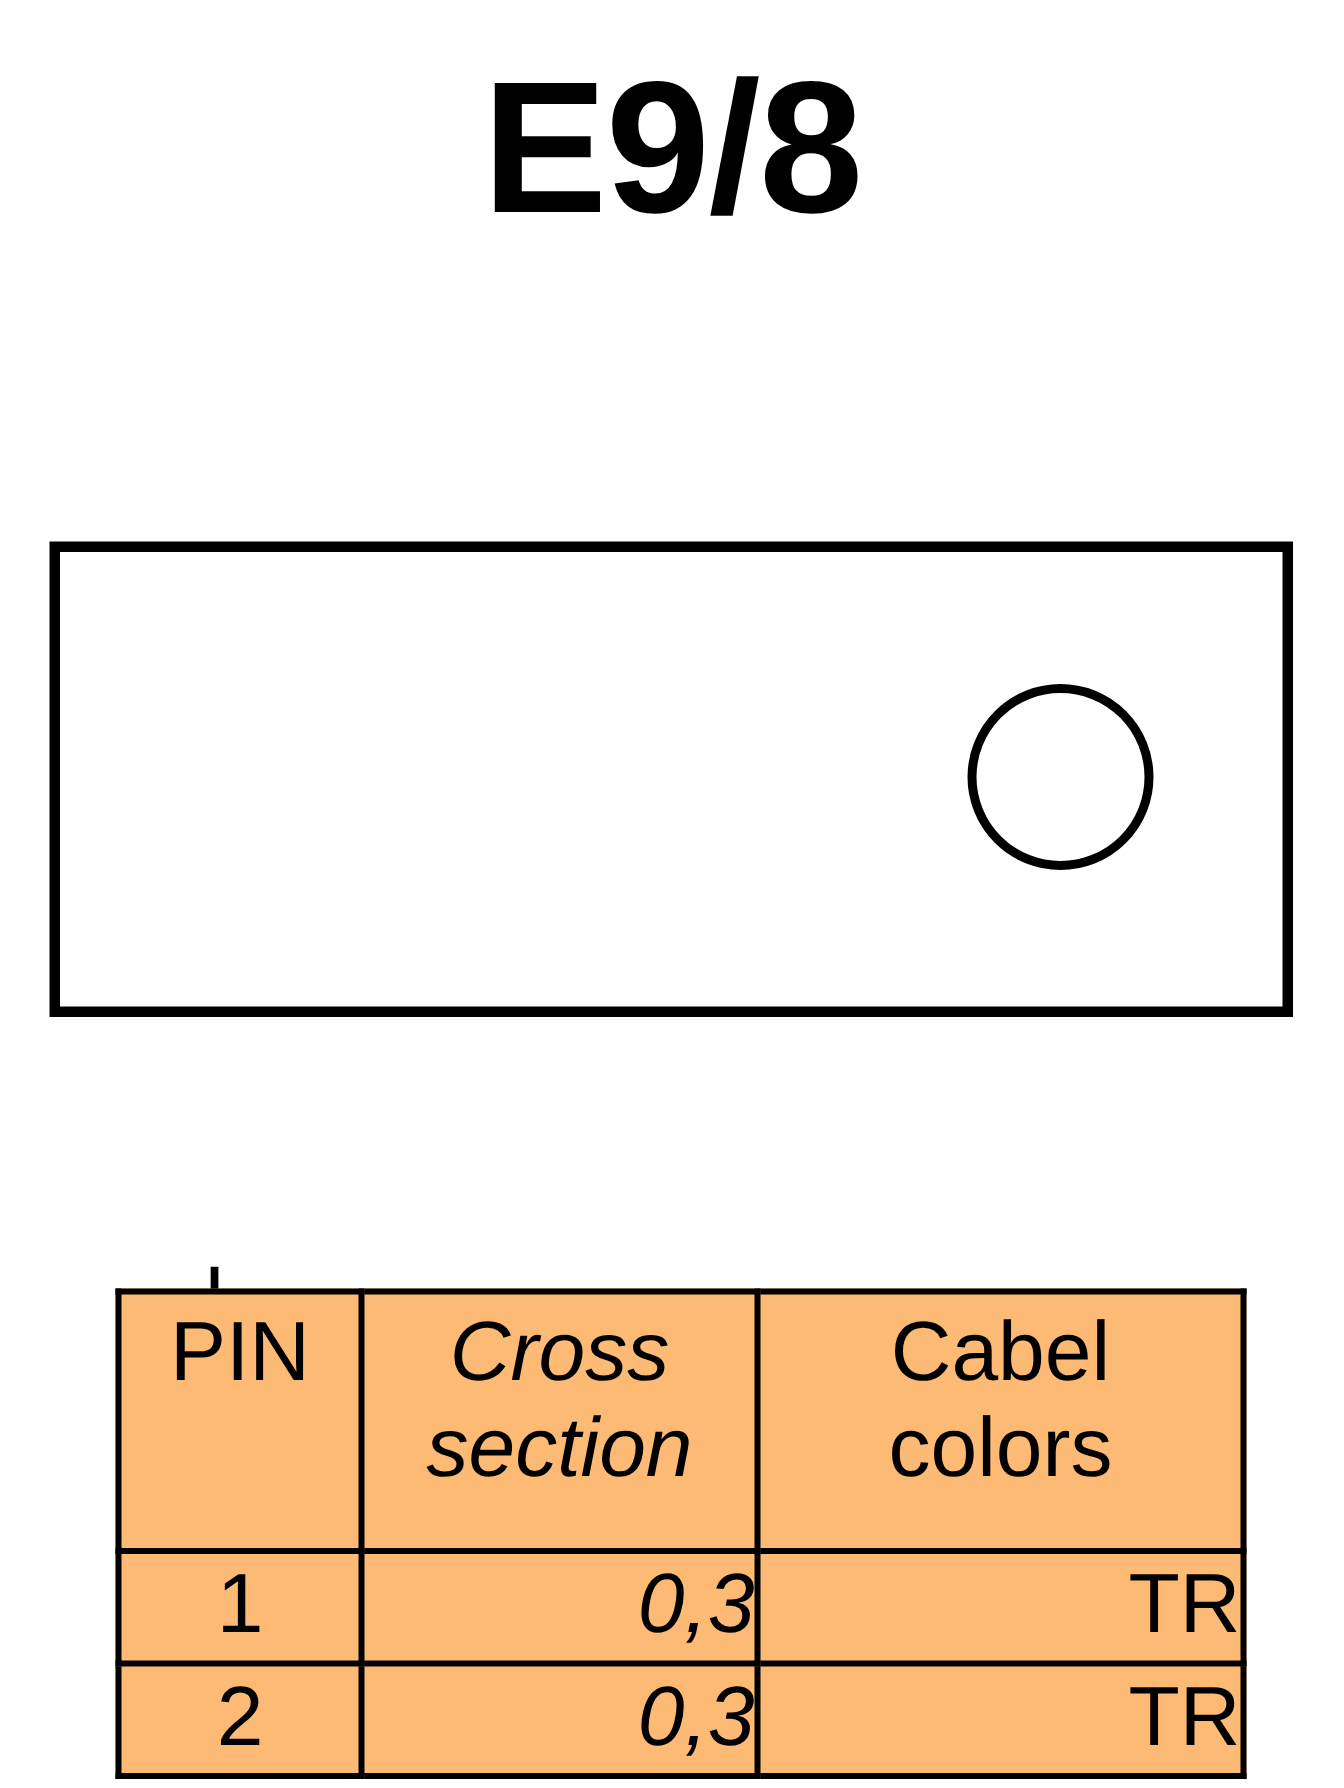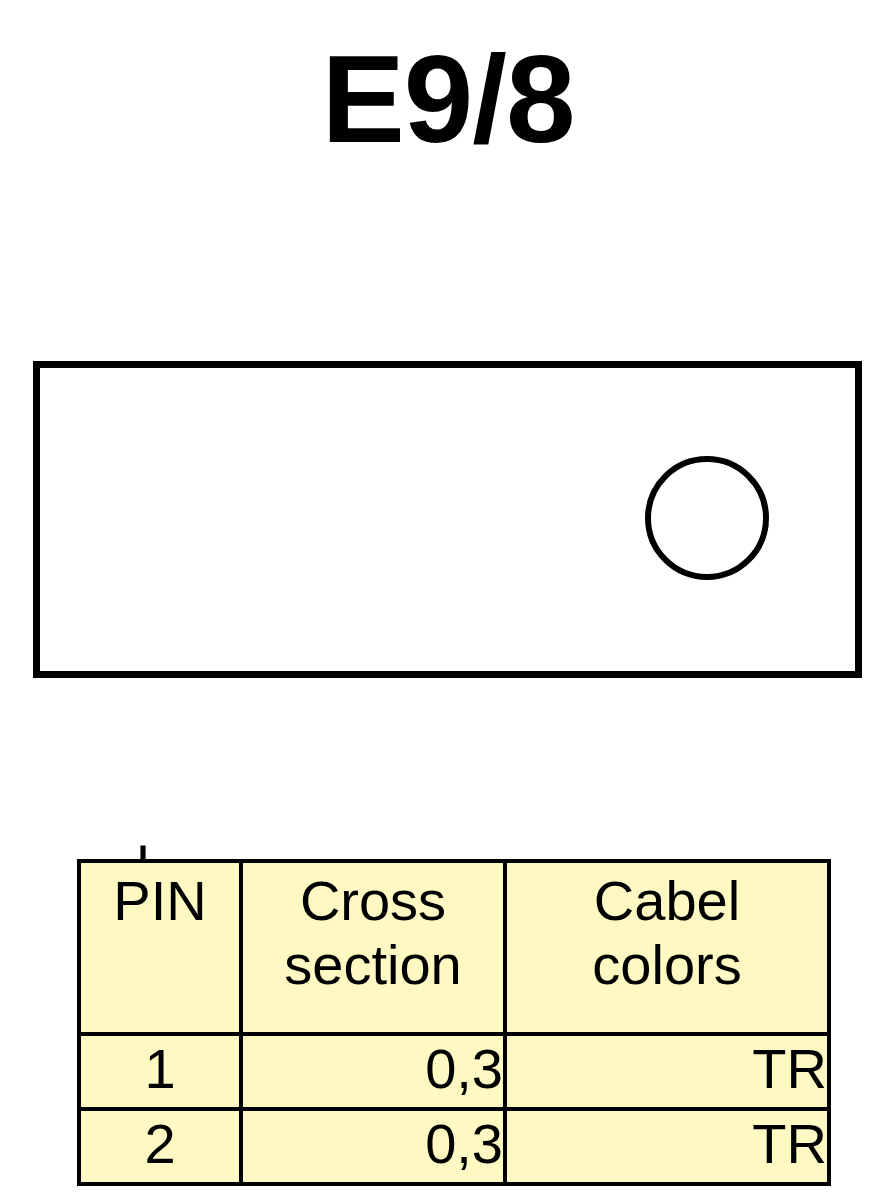--- a/index.html
+++ b/index.html
@@ -101,7 +101,7 @@
     width: 738px;
     border-collapse: collapse;
     table-layout: fixed;
-    background: #fef9c3;
+    background: #fdba74;
   }
   .pin-table td {
     border: 4px solid #000000;

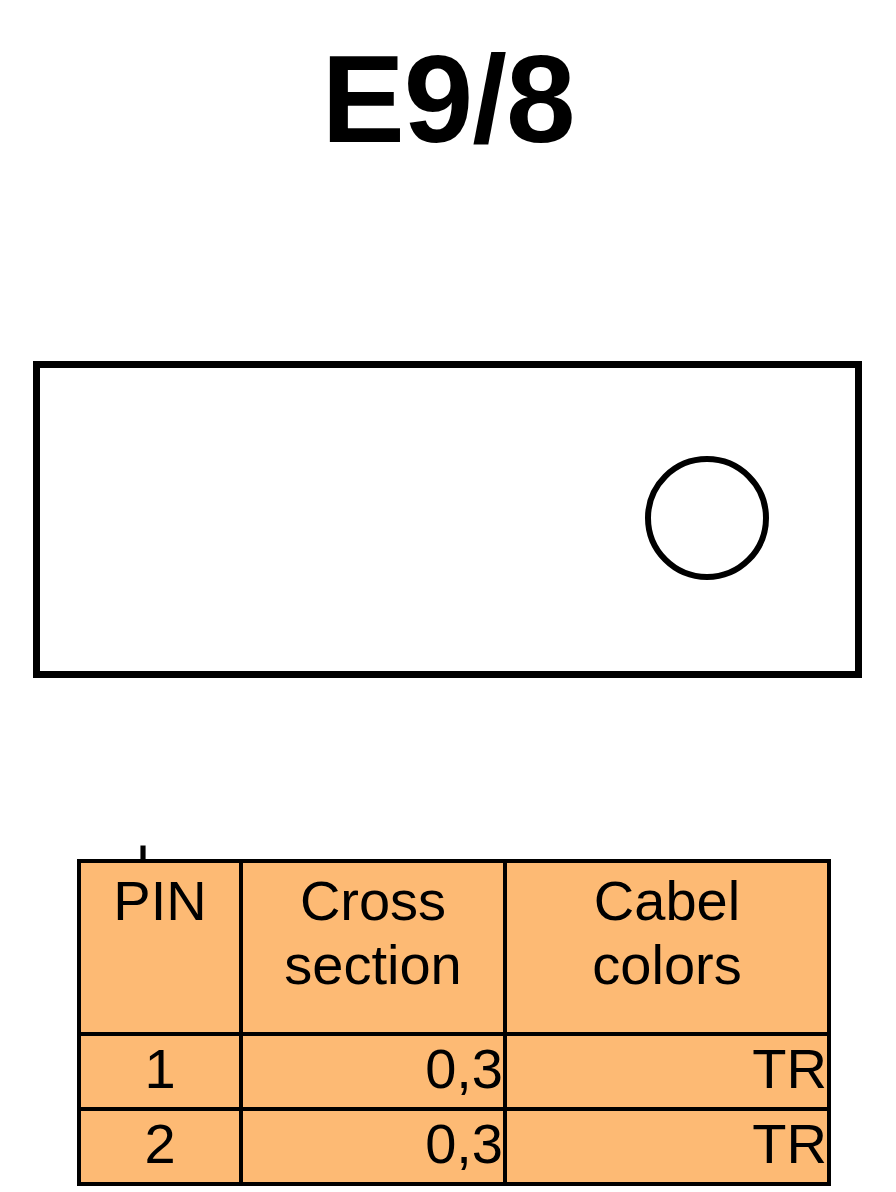--- a/index.html
+++ b/index.html
@@ -112,7 +112,7 @@
     white-space: pre-line;
   }
   .pin-table .col-pin    { width: 158px; }
-  .pin-table .col-cross  { width: 260px; }
+  .pin-table .col-cross  { width: 260px; font-style: italic; }
   .pin-table .col-colors { width: 320px; }
 
   .pin-table thead td {

